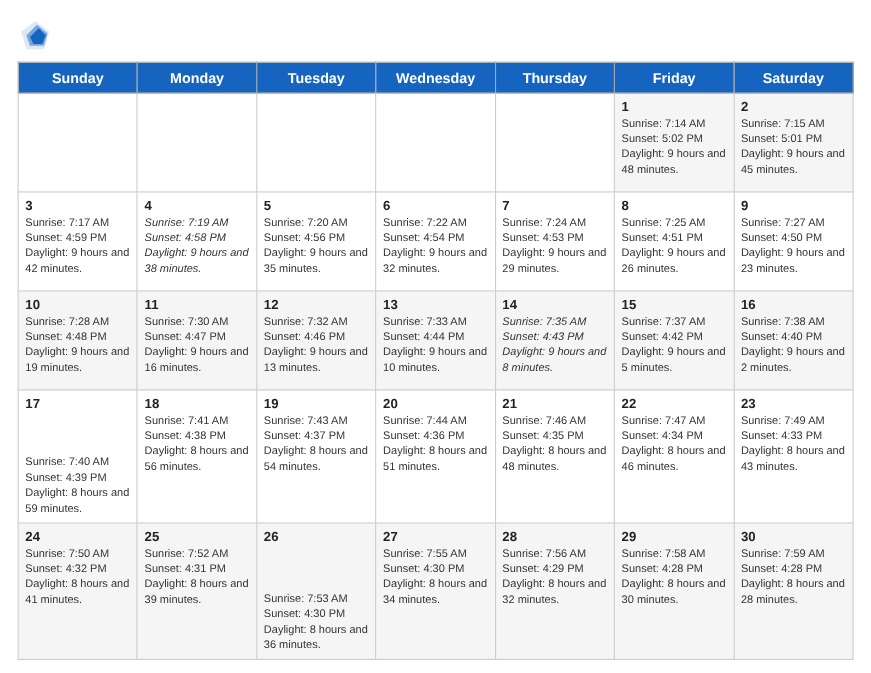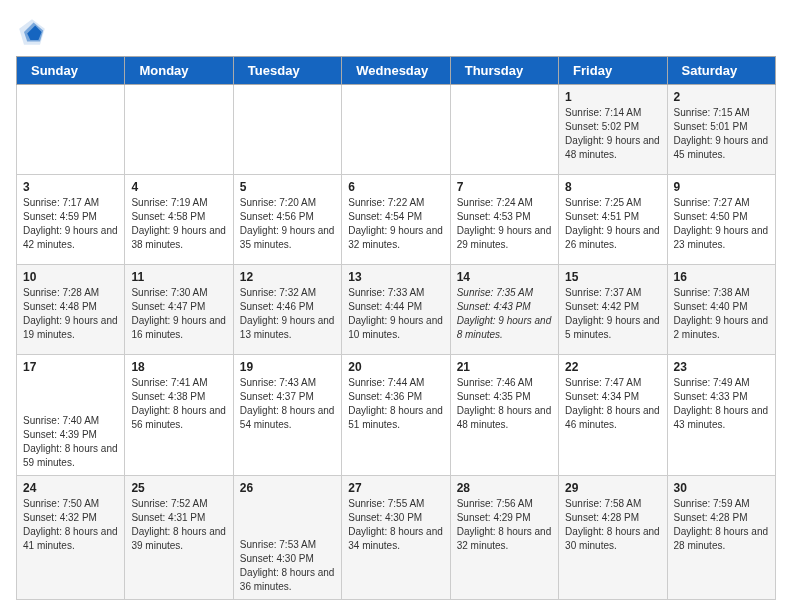--- a/index.html
+++ b/index.html
@@ -55,8 +55,8 @@
       color: #fff;
       font-size: 13px;
       font-weight: 600;
-      padding: 6px 14px;
-      text-align: left;
+      padding: 6px 2px;
+      text-align: center;
       border: 1px solid #aaa;
     }
     tbody tr td {

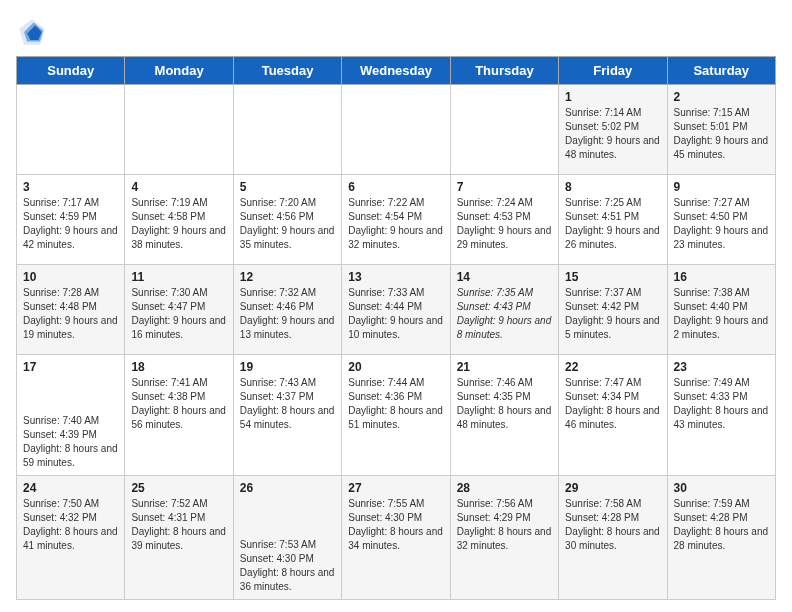--- a/index.html
+++ b/index.html
@@ -152,7 +152,7 @@
         </td>
         <td>
           <span class="day-number">4</span>
-          <div class="day-info" style="white-space: pre-line;">Sunrise: 7:19 AM
+          <div class="day-info" style="white-space: pre-line; font-style: italic;">Sunrise: 7:19 AM
 Sunset: 4:58 PM
 Daylight: 9 hours and 38 minutes.</div>
         </td>

